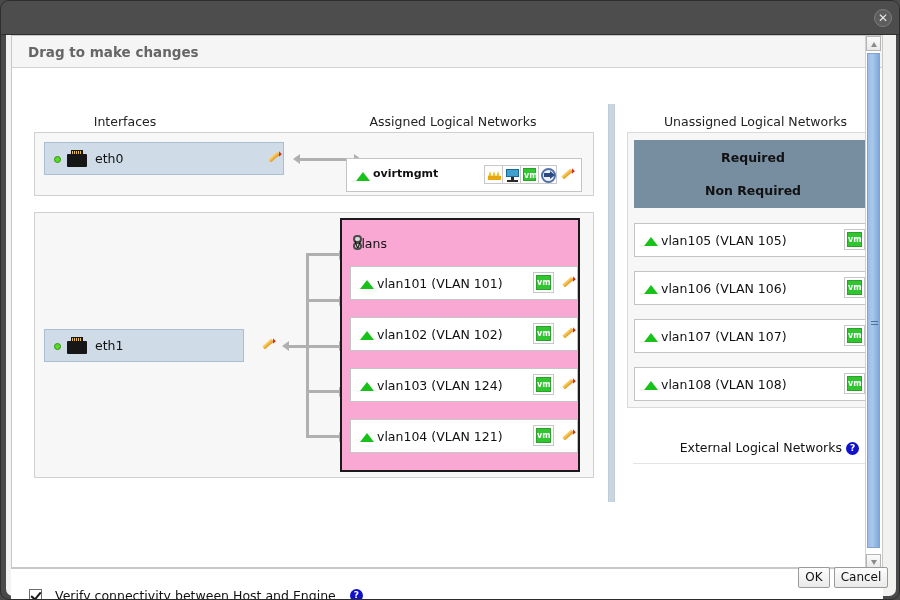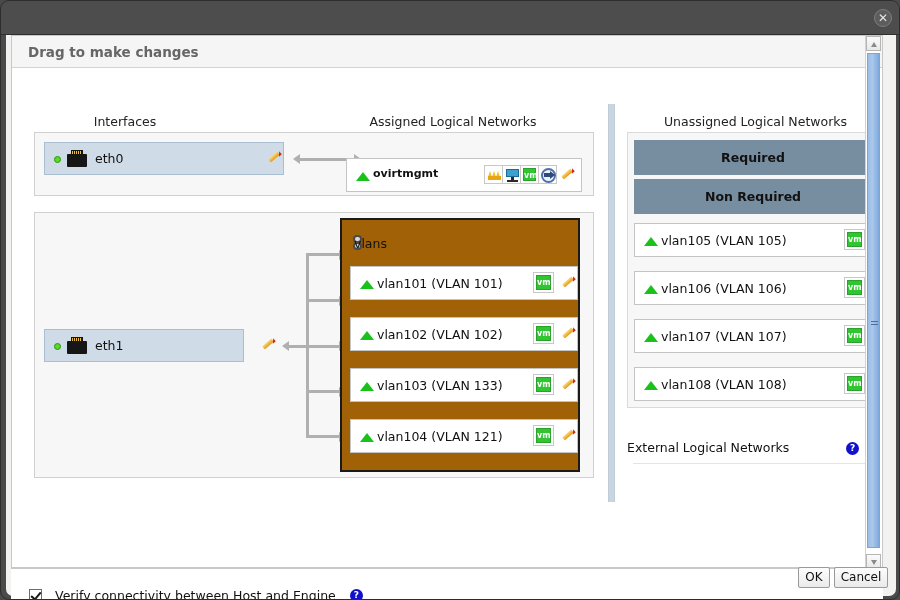--- a/index.html
+++ b/index.html
@@ -334,7 +334,7 @@
     cursor: pointer;
   }
   #band-required { top: 7px; }
-  #band-non-required { top: 46px; }
+  #band-non-required { top: 40px; }
 
   .un-row {
     position: absolute; left: 6px;

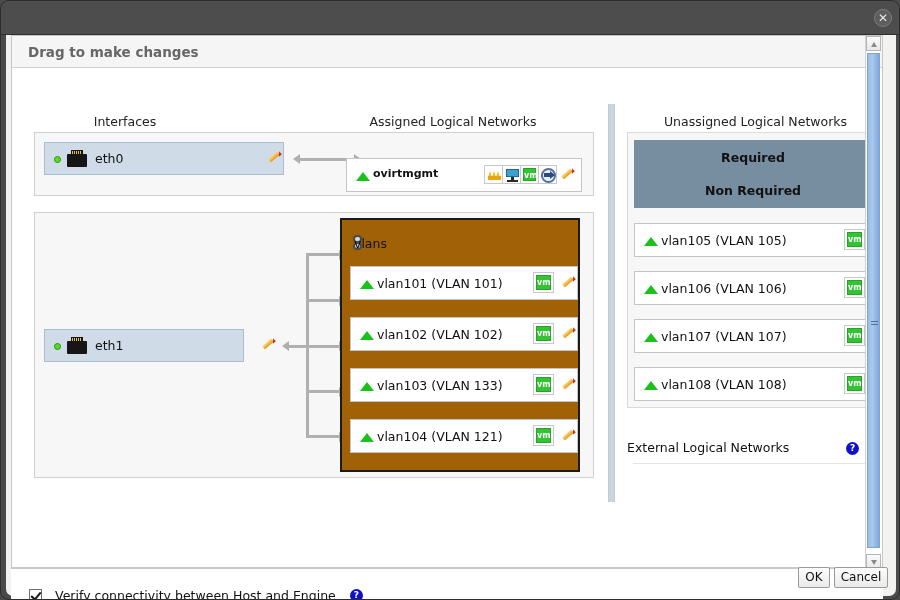--- a/index.html
+++ b/index.html
@@ -295,7 +295,7 @@
   #vlans-box {
     position: absolute; left: 328px; top: 182px;
     width: 240px; height: 254px;
-    background: #a16207;
+    background: #f9a8d4;
     border: 2px solid #1a1a1a;
   }
   #vlans-title {

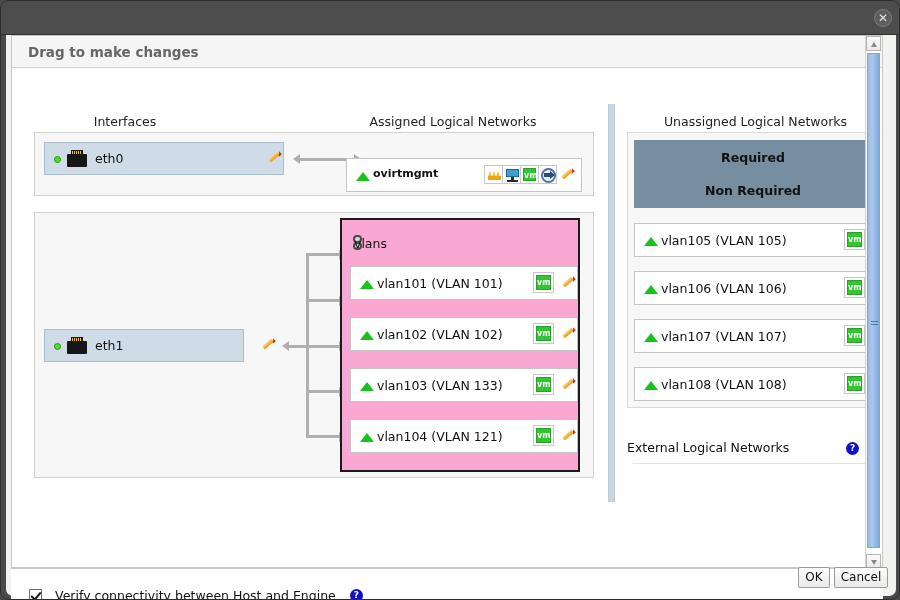--- a/index.html
+++ b/index.html
@@ -592,7 +592,7 @@
 
         <div class="net-row" style="left:8px; top:148px; width:228px;">
           <span class="net-tri"></span>
-          <span class="net-label">vlan103 (VLAN 133)</span>
+          <span class="net-label">vlan103 (VLAN 124)</span>
           <span class="vm-cell" style="left:182px; top:5px;">
               <span class="ico-vm">vm</span>
             </span>

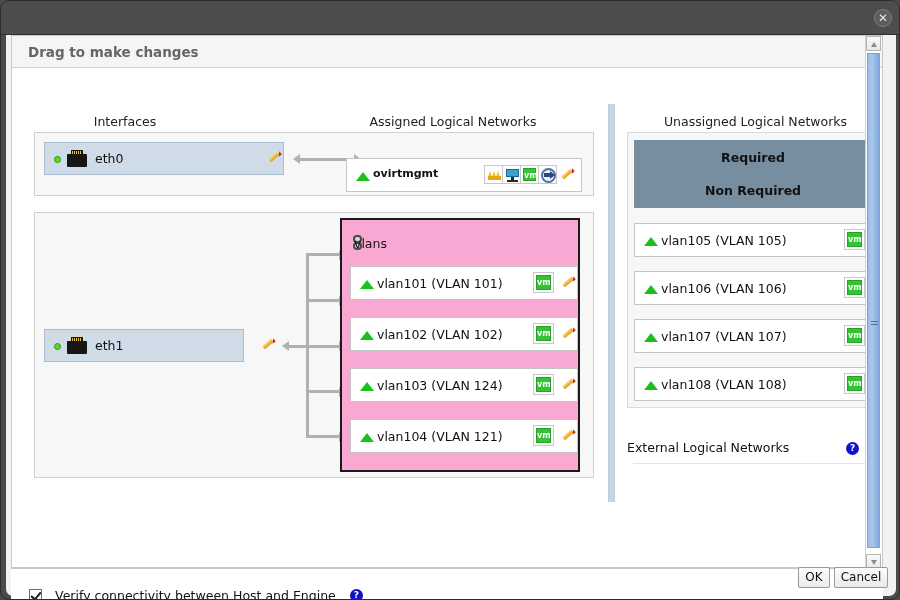--- a/index.html
+++ b/index.html
@@ -349,7 +349,7 @@
   }
   #external-label {
     position: absolute; left: 0; top: 6px;
-    width: 215px; 
+    width: 215px; text-align: right;
     font-size: 12.5px; color: #111;
     white-space: nowrap;
   }

